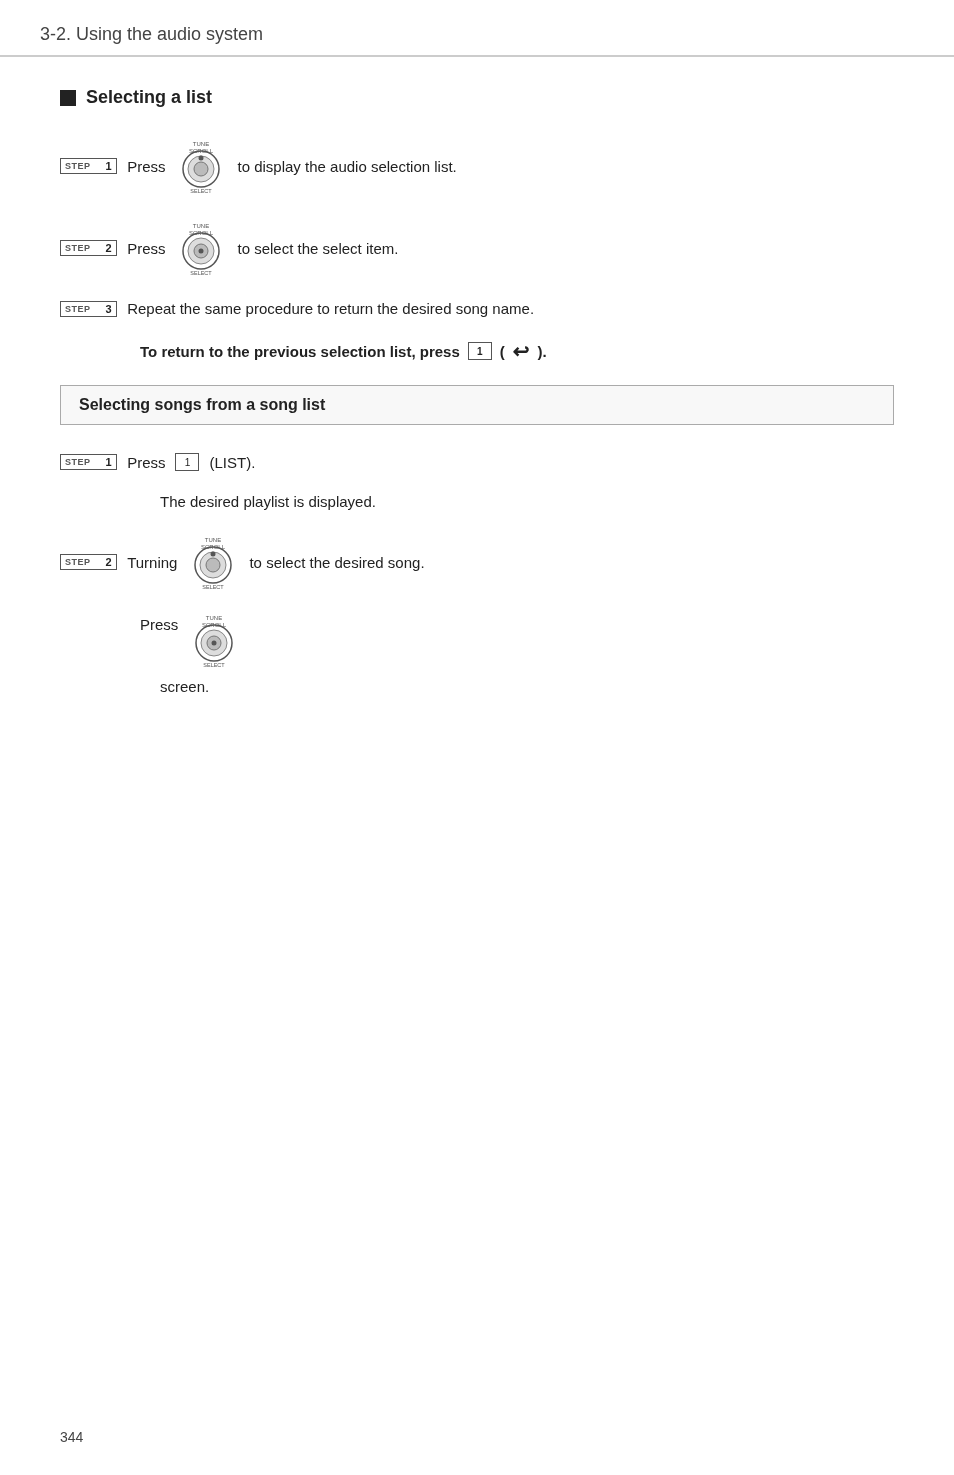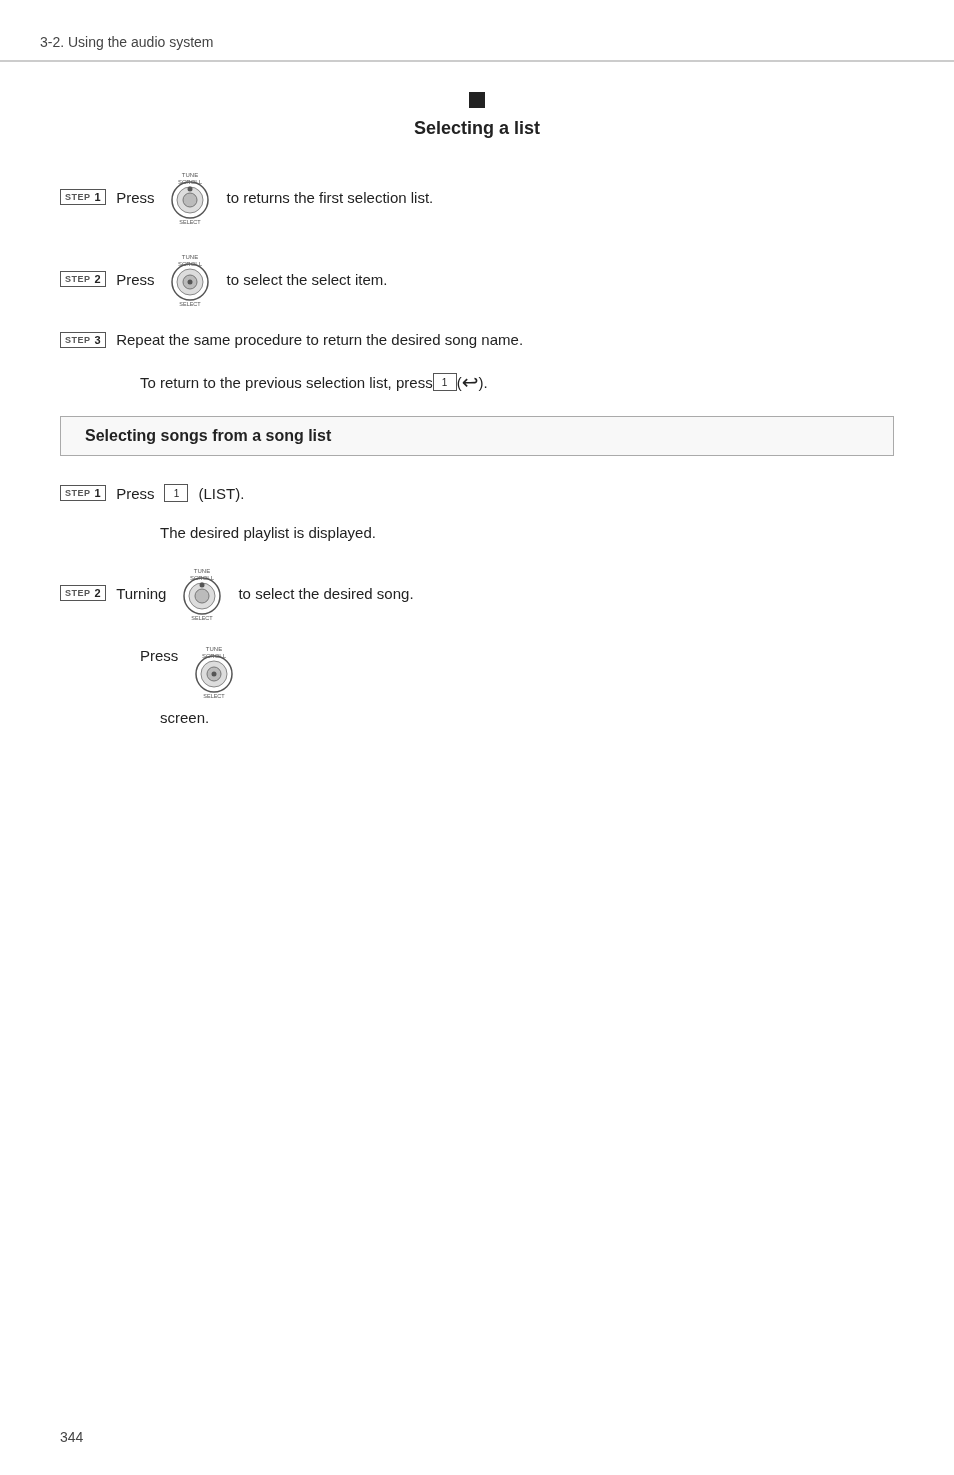--- a/index.html
+++ b/index.html
@@ -14,8 +14,8 @@
 
     .page-header {
       border-bottom: 2px solid #ccc;
-      padding: 34px 40px 10px 40px;
-      font-size: 14px;
+      padding: 24px 40px 10px 40px;
+      font-size: 18px;
       color: #444;
     }
 

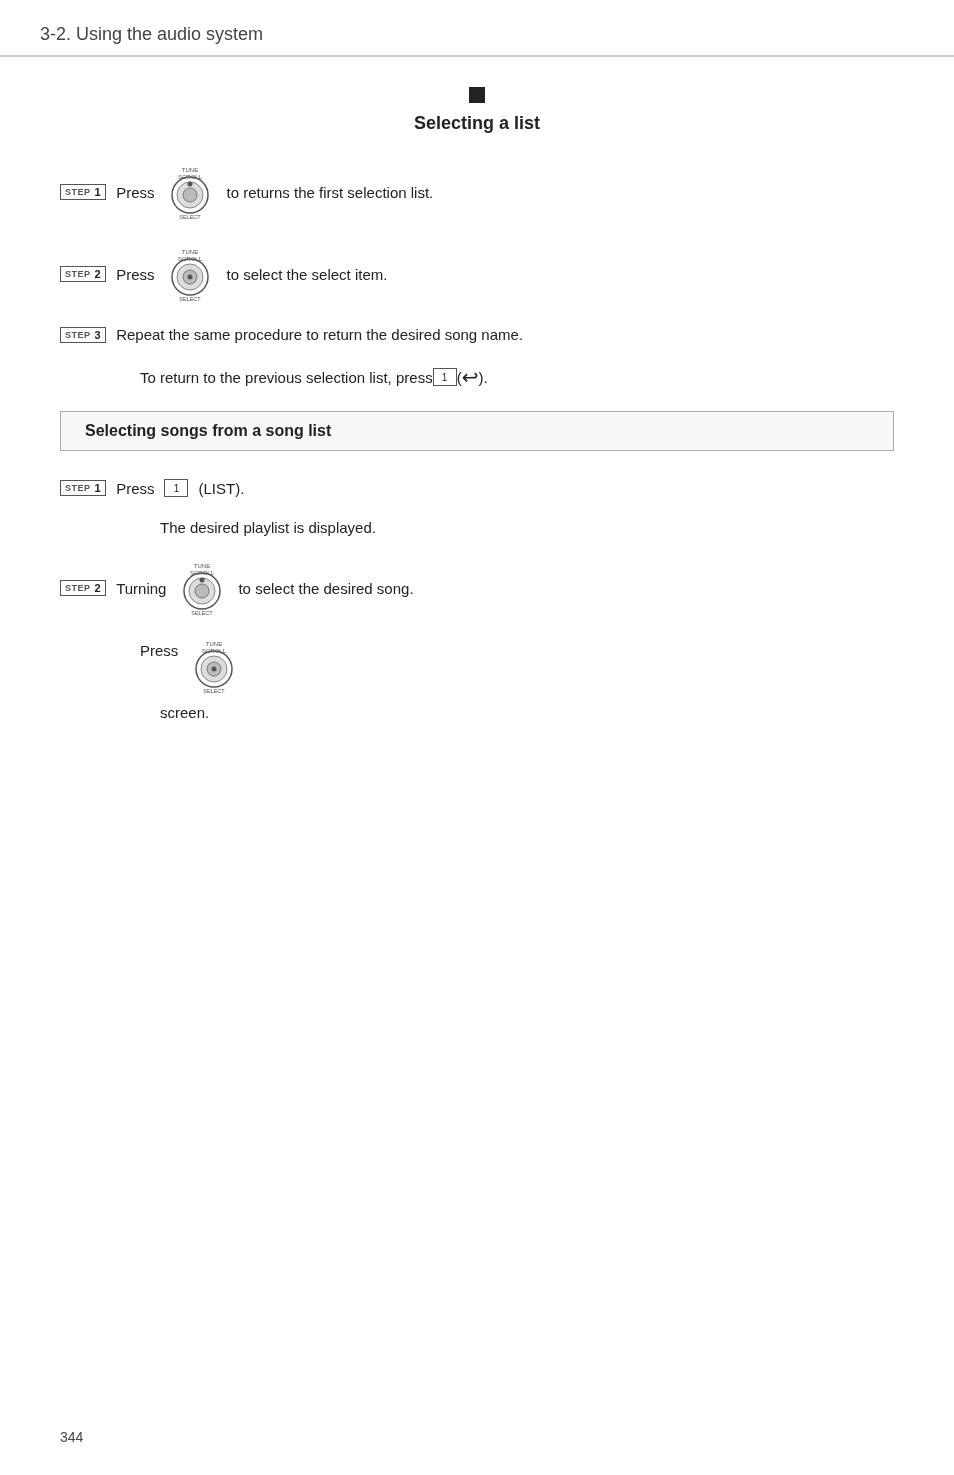--- a/index.html
+++ b/index.html
@@ -30,7 +30,6 @@
       align-items: center;
       gap: 10px;
       margin-bottom: 28px;
-      flex-direction: column;
     }
 
     .section-title .black-square {

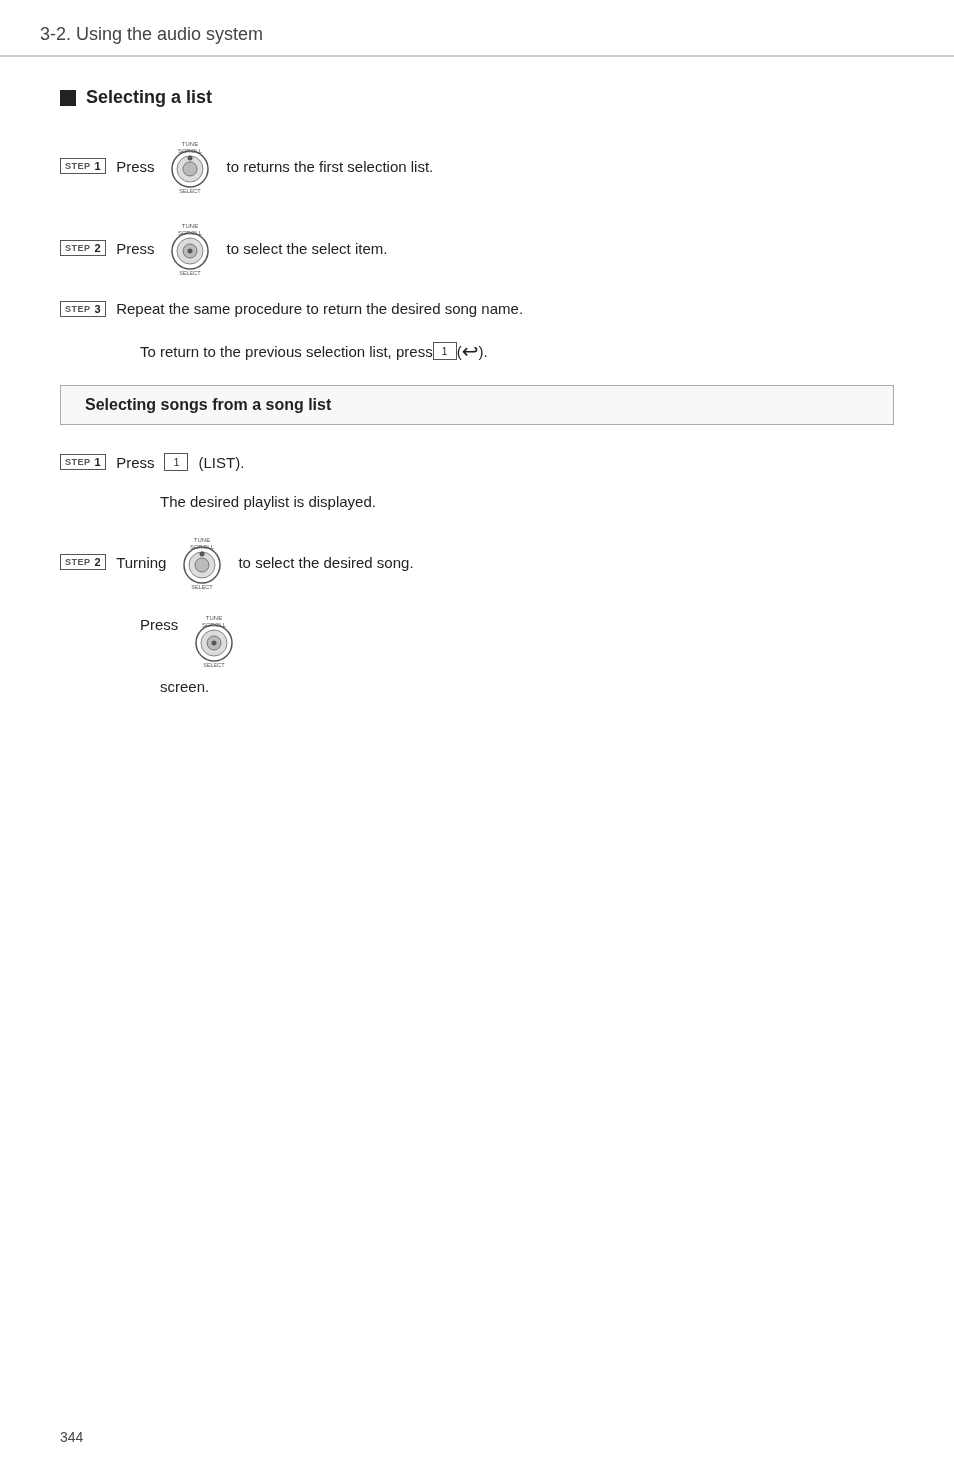--- a/index.html
+++ b/index.html
@@ -64,7 +64,7 @@
       font-size: 9px;
       font-weight: bold;
       color: #555;
-      margin-right: 4px;
+      margin-right: 15px;
     }
 
     .step-badge .step-num {

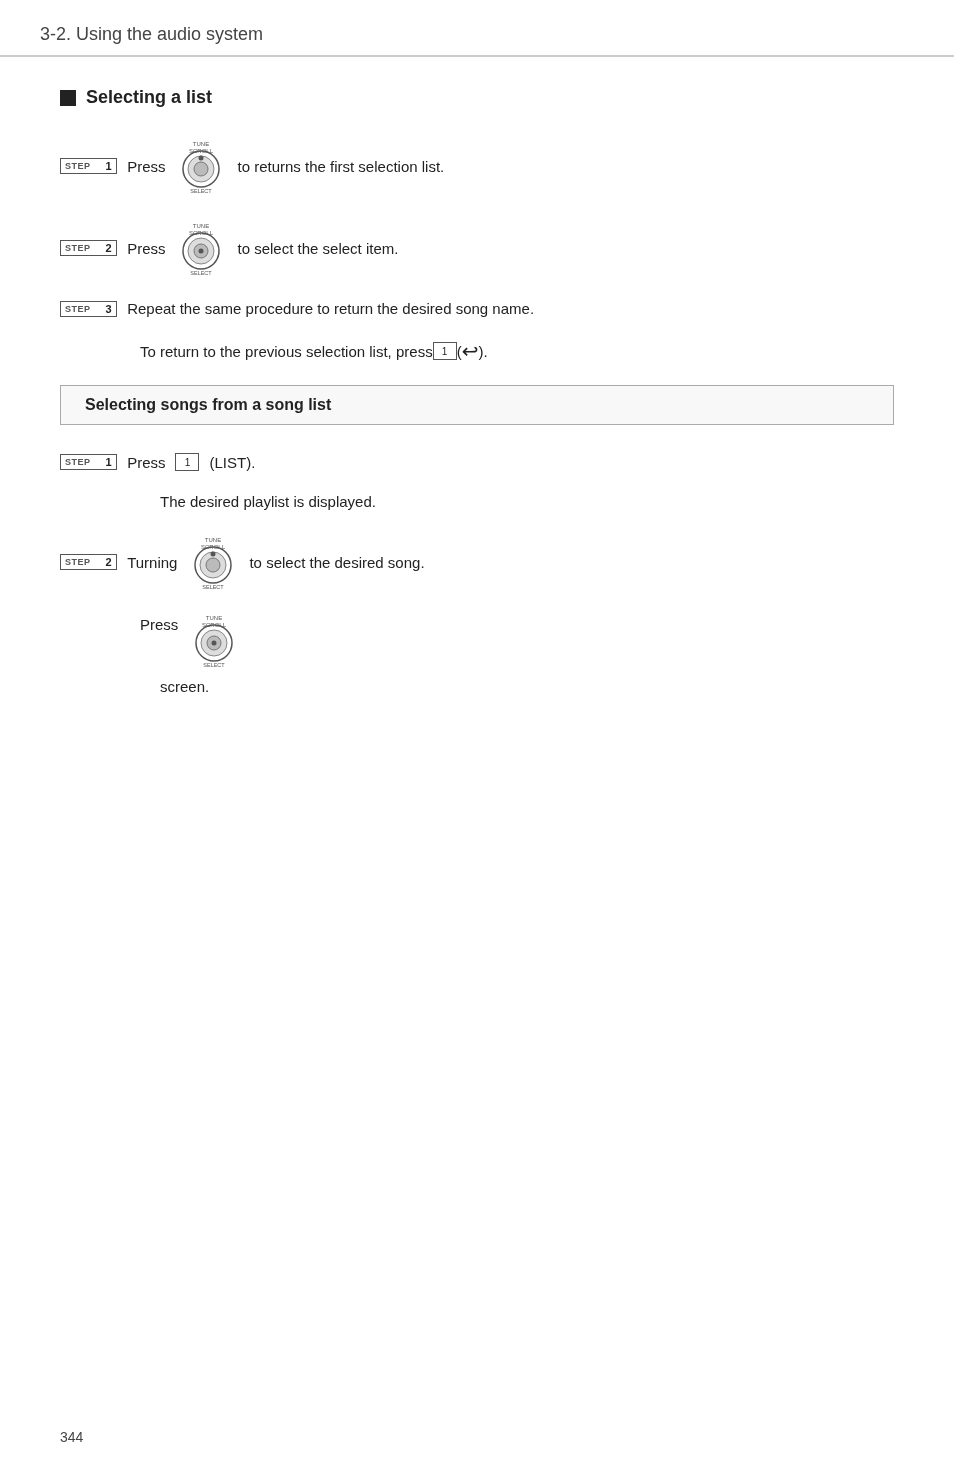--- a/index.html
+++ b/index.html
@@ -184,7 +184,7 @@
         <circle cx="26" cy="22" r="2.5" fill="#555"></circle>
         <text x="26" y="57" text-anchor="middle" font-size="5.5" fill="#555">SELECT</text>
       </svg>
-      <span class="step-text">to returns the first selection list.</span>
+      <span class="step-text">to display the audio selection list.</span>
     </div>
 
     <div class="step-row">

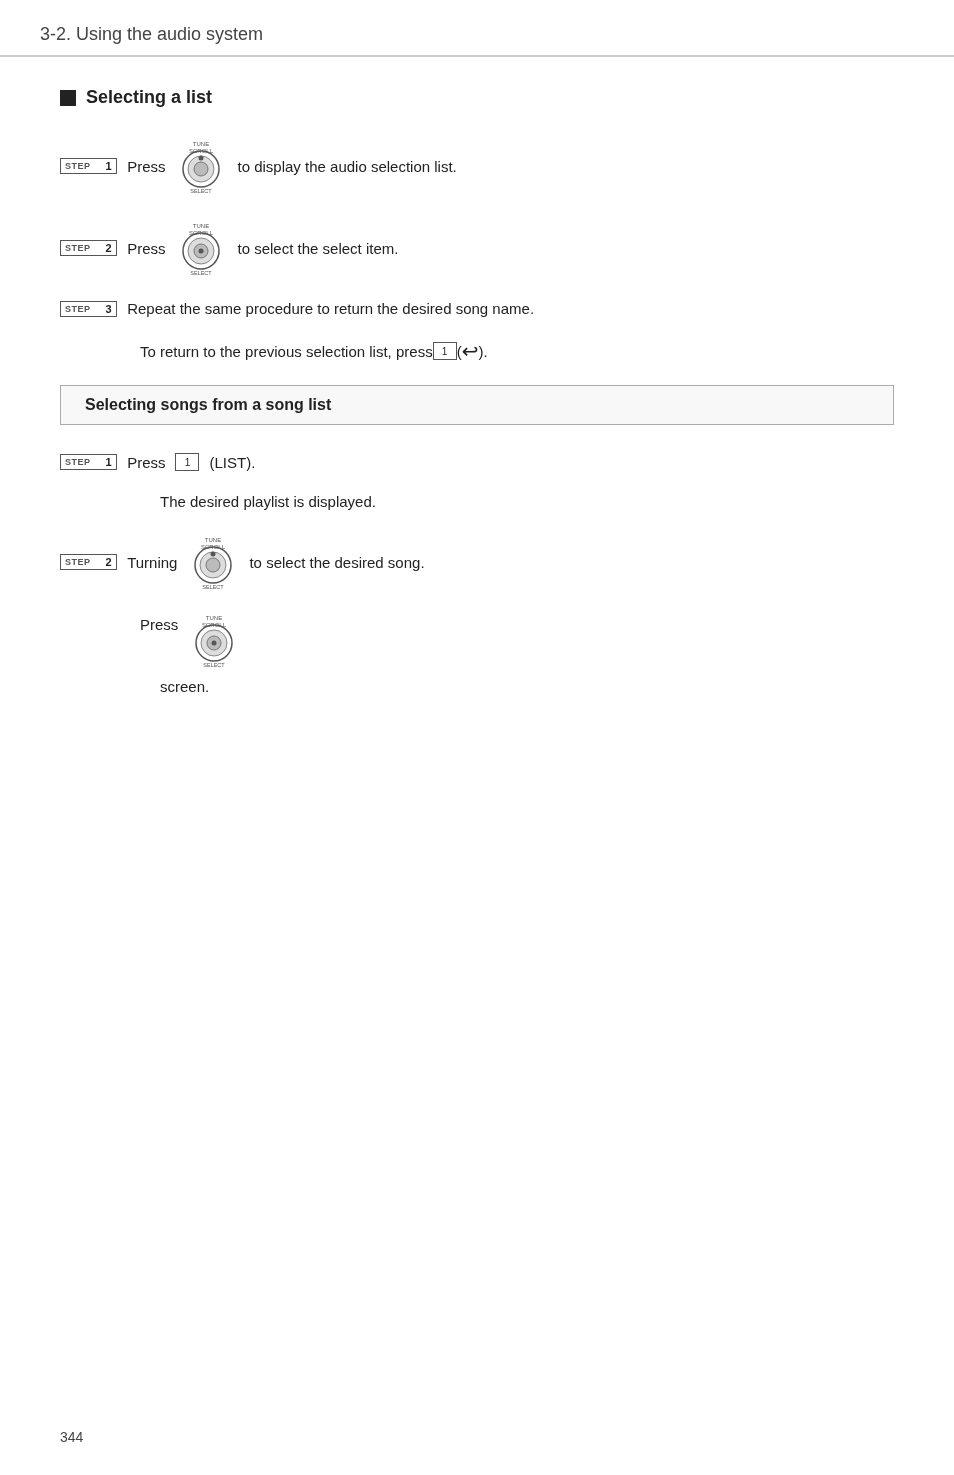--- a/index.html
+++ b/index.html
@@ -105,10 +105,11 @@
     .note-row {
       display: flex;
       align-items: center;
-      gap: 0;
+      gap: 8px;
       margin-left: 80px;
       margin-bottom: 22px;
       font-size: 15px;
+      font-weight: bold;
     }
 
     .section-box {

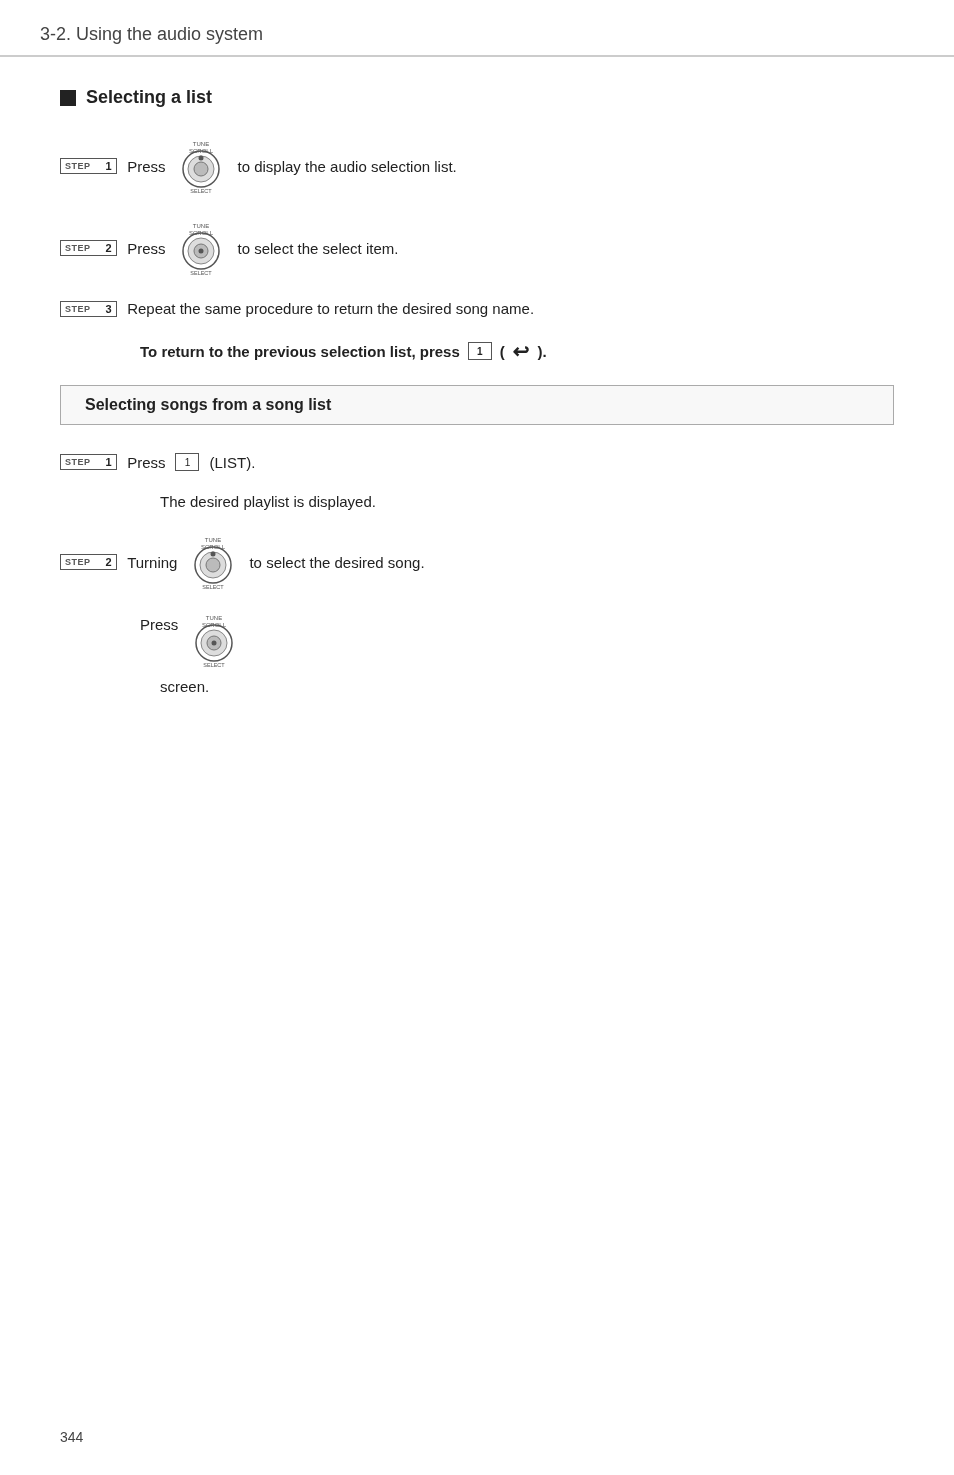--- a/index.html
+++ b/index.html
@@ -114,7 +114,7 @@
 
     .section-box {
       border: 1.5px solid #aaa;
-      padding: 10px 24px;
+      padding: 10px 18px;
       margin-bottom: 28px;
       background: #f8f8f8;
     }

